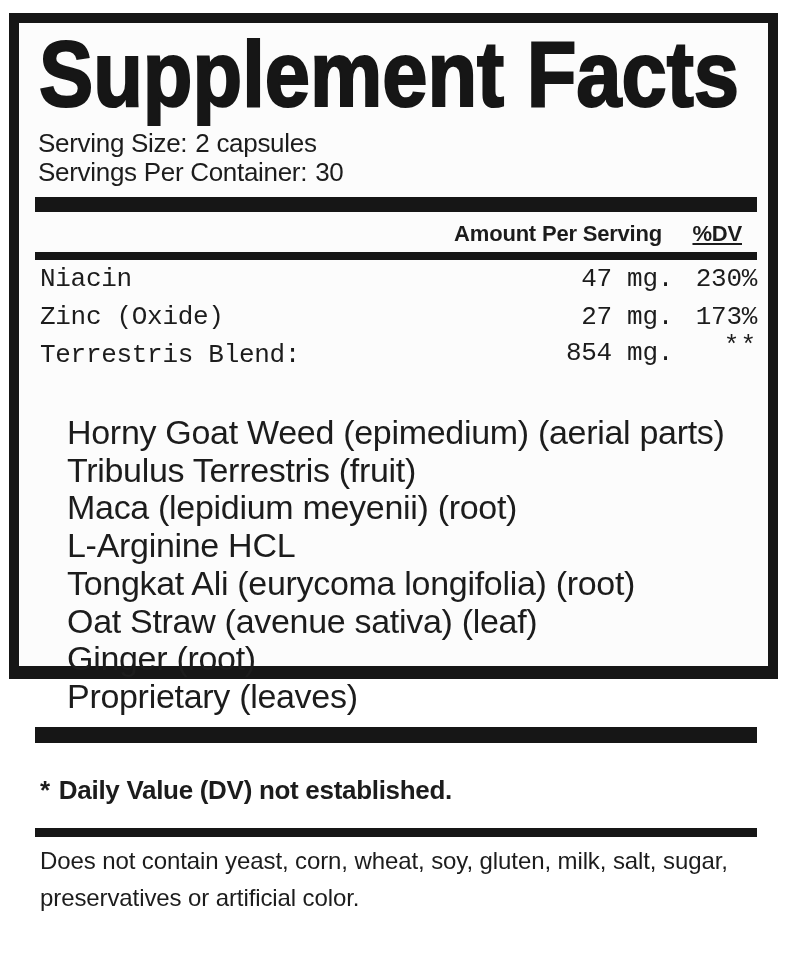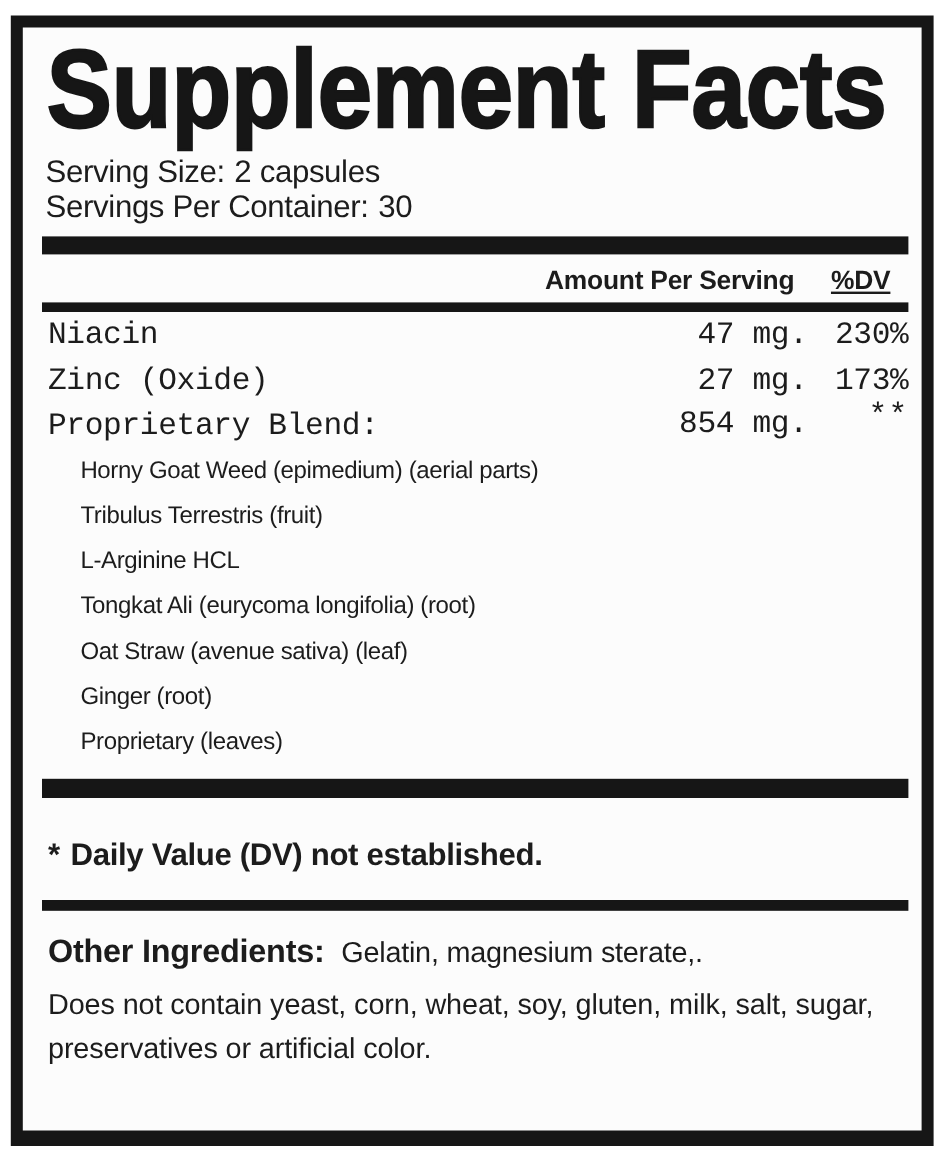--- a/index.html
+++ b/index.html
@@ -21,7 +21,7 @@
     left: 9px;
     top: 13px;
     width: 769px;
-    height: 942px;
+    height: 666px;
     box-sizing: border-box;
     border: 10px solid #161616;
     border-bottom-width: 13px;

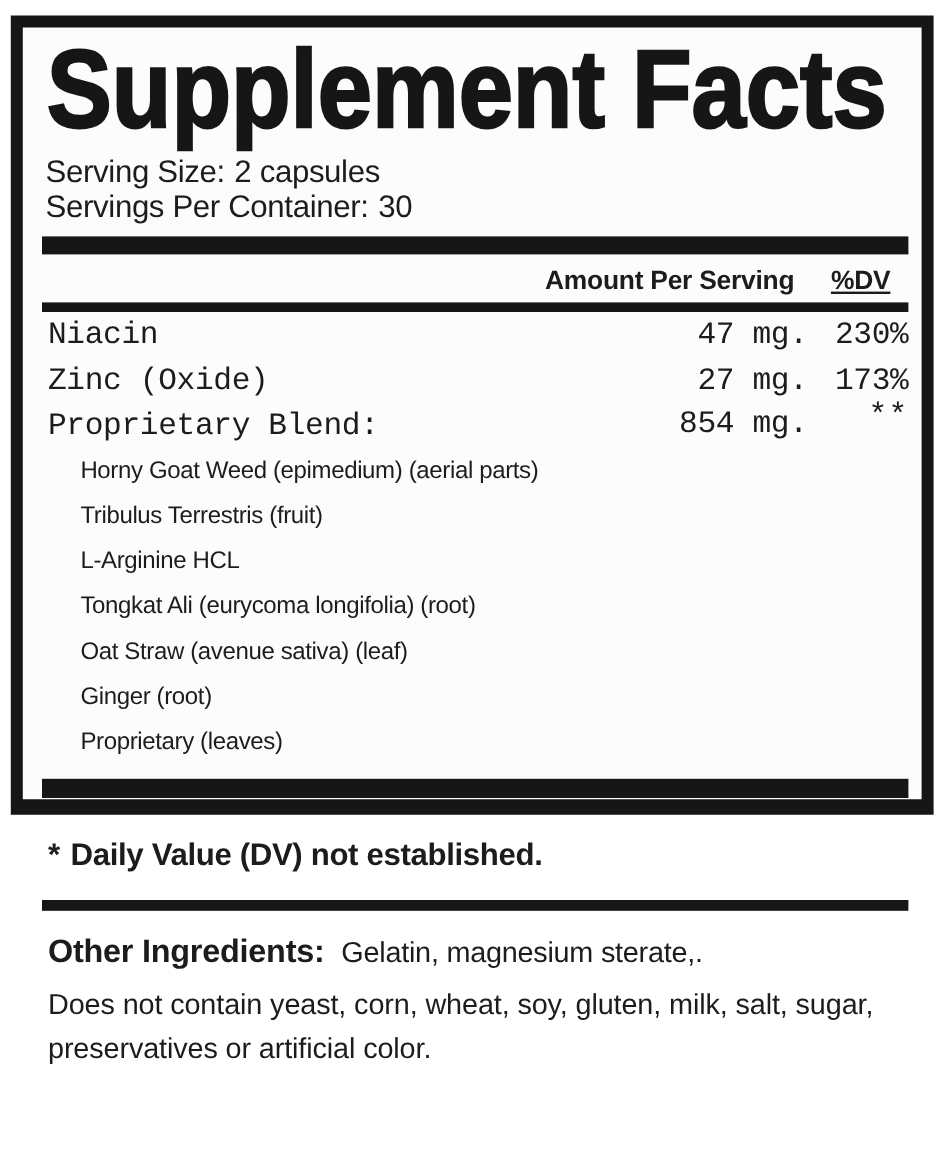--- a/index.html
+++ b/index.html
@@ -143,7 +143,7 @@
         <span class="row-dv">173%</span>
       </div>
       <div class="row blend-row">
-        <span class="row-name">Proprietary Blend:</span>
+        <span class="row-name">Terrestris Blend:</span>
         <span class="row-amount">854 mg.</span>
         <span class="row-dv">**</span>
       </div>

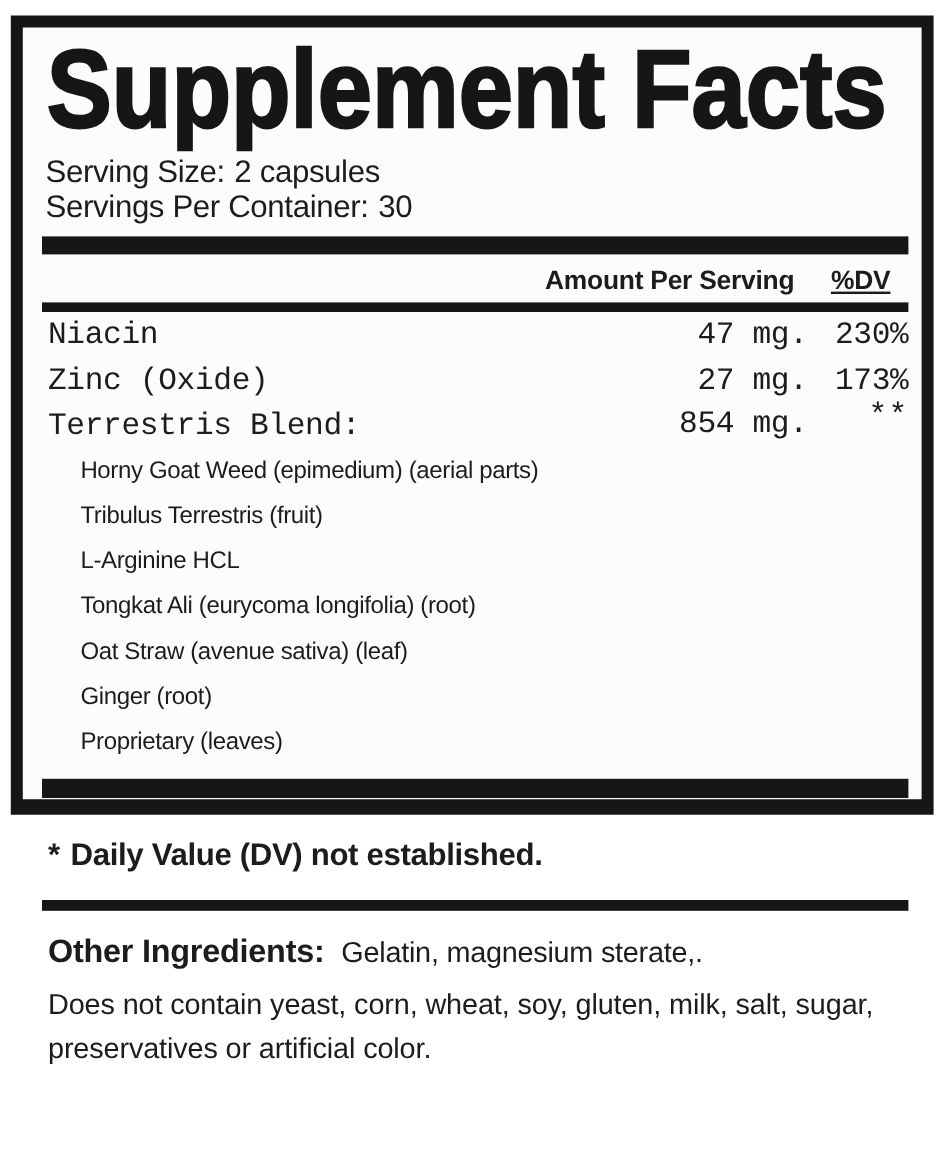--- a/index.html
+++ b/index.html
@@ -71,7 +71,7 @@
   .row-dv { width: 84px; text-align: right; }
   .blend-row .row-amount { position: relative; top: -2px; }
   .blend-row .row-dv { position: relative; top: -9px; letter-spacing: 1px; }
-  .blend-list { font-size: 20px; line-height: 37.7px; letter-spacing: -0.3px; padding-left: 32px; }
+  .blend-list { font-size: 34px; line-height: 37.7px; letter-spacing: -0.3px; padding-left: 32px; margin-top: 40px; }
   .bar-c { margin-top: 11px; height: 16px; }
   .footnote {
     margin-top: 28px;

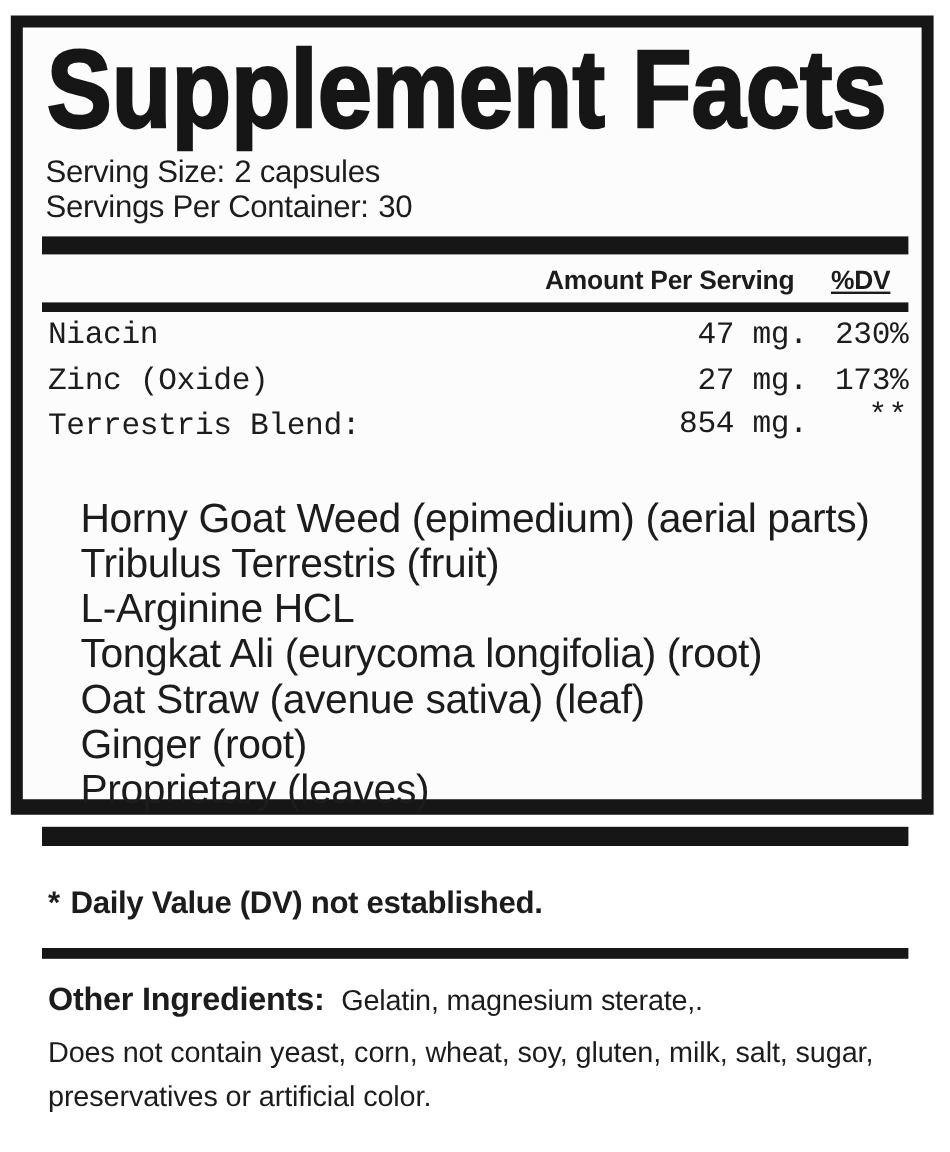--- a/index.html
+++ b/index.html
@@ -152,6 +152,7 @@
     <div class="blend-list">
       <div>Horny Goat Weed (epimedium) (aerial parts)</div>
       <div>Tribulus Terrestris (fruit)</div>
+      <div>Maca (lepidium meyenii) (root)</div>
       <div>L-Arginine HCL</div>
       <div>Tongkat Ali (eurycoma longifolia) (root)</div>
       <div>Oat Straw (avenue sativa) (leaf)</div>

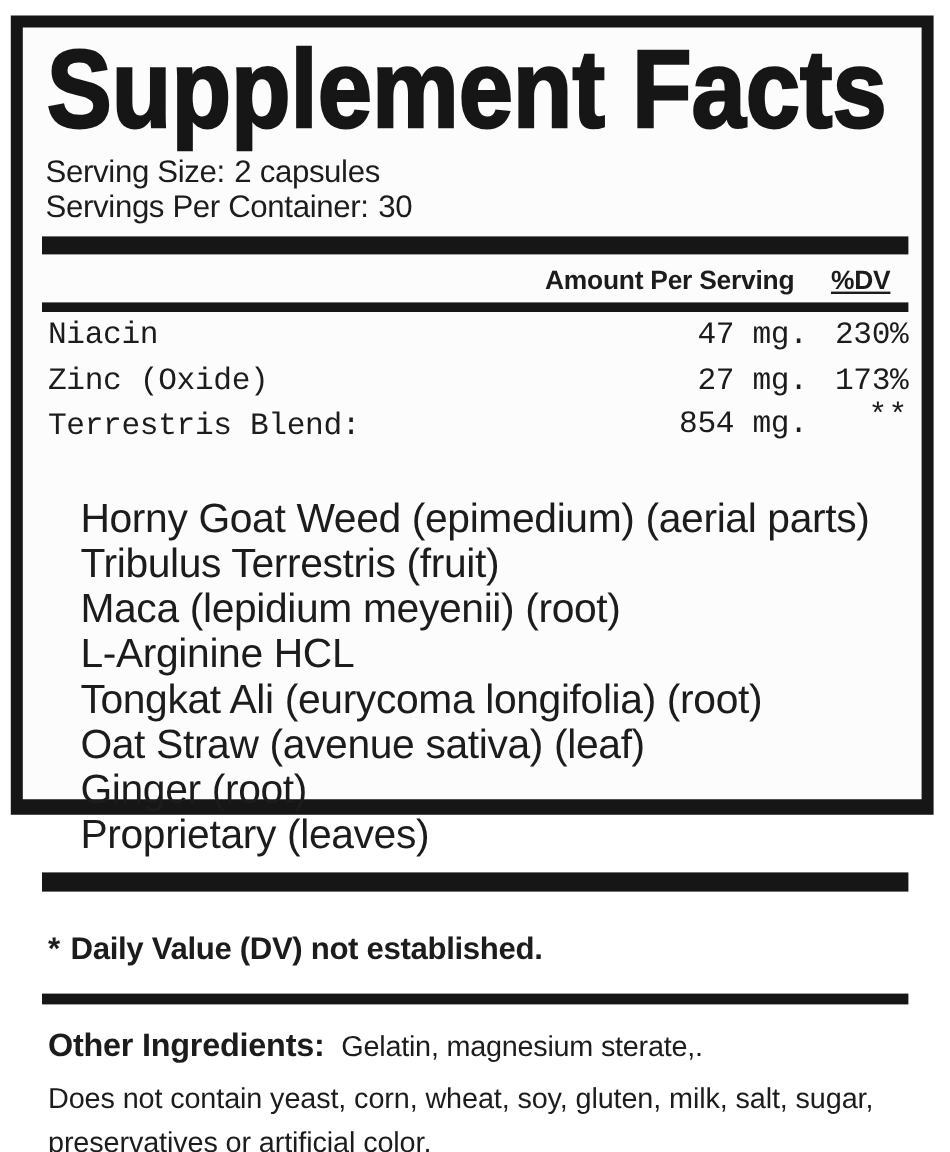--- a/index.html
+++ b/index.html
@@ -168,9 +168,6 @@
 
     <div class="bar bar-d"></div>
 
-    <div class="other-line">
-      <span class="lbl">Other Ingredients:</span><span class="val">Gelatin, magnesium sterate,.</span>
-    </div>
 
     <div class="disclaimer">Does not contain yeast, corn, wheat, soy, gluten, milk, salt, sugar, preservatives or artificial color.</div>
 

